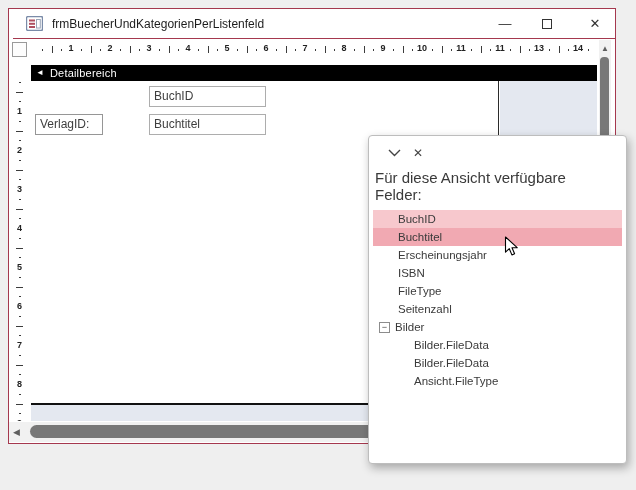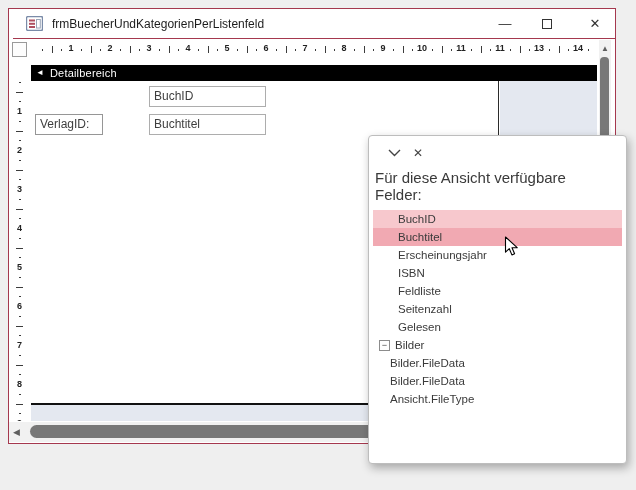--- a/index.html
+++ b/index.html
@@ -263,7 +263,7 @@
         <span>ISBN</span>
       </div>
       <div class="fl-row">
-        <span>Feldliste</span>
+        <span>FileType</span>
       </div>
       <div class="fl-row">
         <span>Seitenzahl</span>

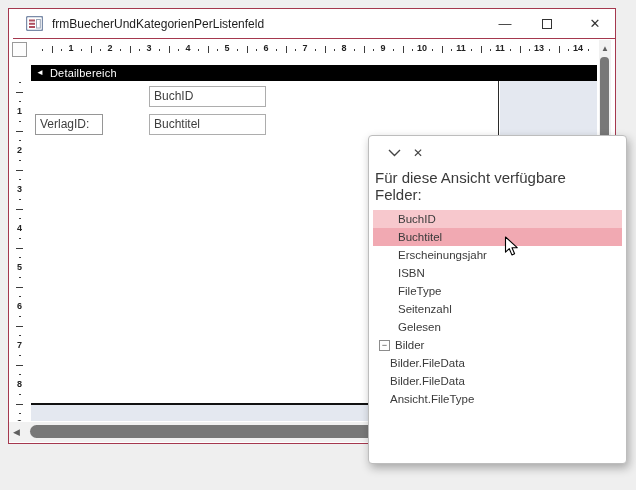--- a/index.html
+++ b/index.html
@@ -268,9 +268,6 @@
       <div class="fl-row">
         <span>Seitenzahl</span>
       </div>
-      <div class="fl-row">
-        <span>Gelesen</span>
-      </div>
       <div class="fl-row group">
         <span class="minus">−</span>
         <span>Bilder</span>

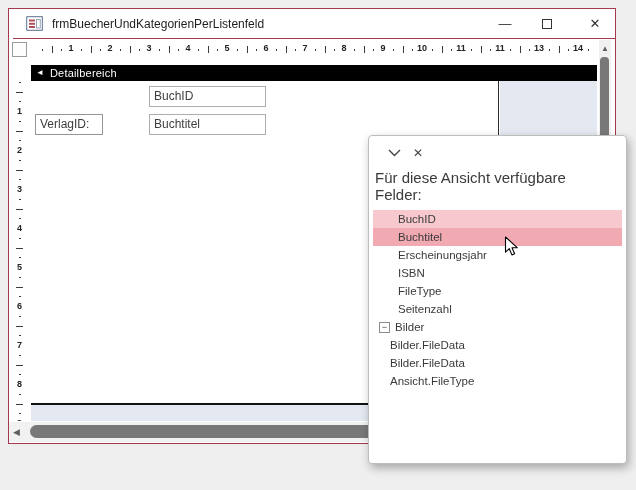--- a/index.html
+++ b/index.html
@@ -85,7 +85,7 @@
   .fl-row.hl-light{background:var(--pink-light);margin:0 4px;padding-left:25px;}
   .fl-row.hl-dark{background:var(--pink-dark);margin:0 4px;padding-left:25px;}
   .fl-row.group{padding-left:10px;}
-  .fl-row.child{padding-left:21px;}
+  .fl-row.child{padding-left:45px;}
   .minus{display:inline-block;width:11px;height:11px;border:1px solid #8c8c8c;font-size:9px;
     line-height:9px;text-align:center;color:#444;margin-right:5px;background:#fff;}
 

